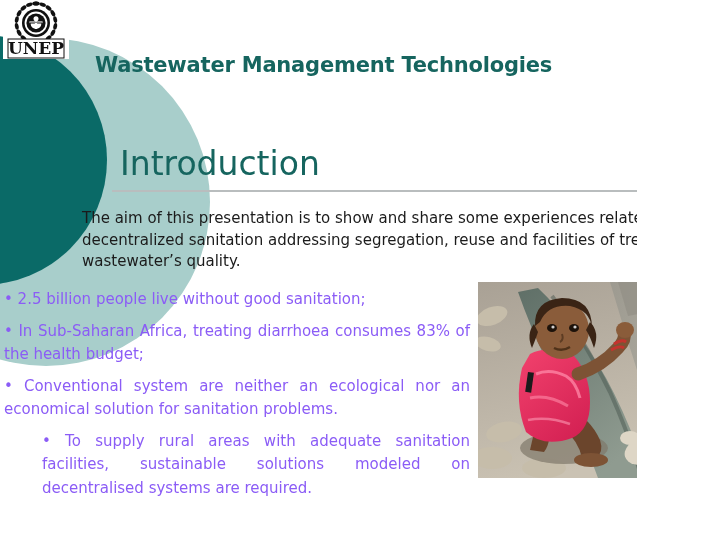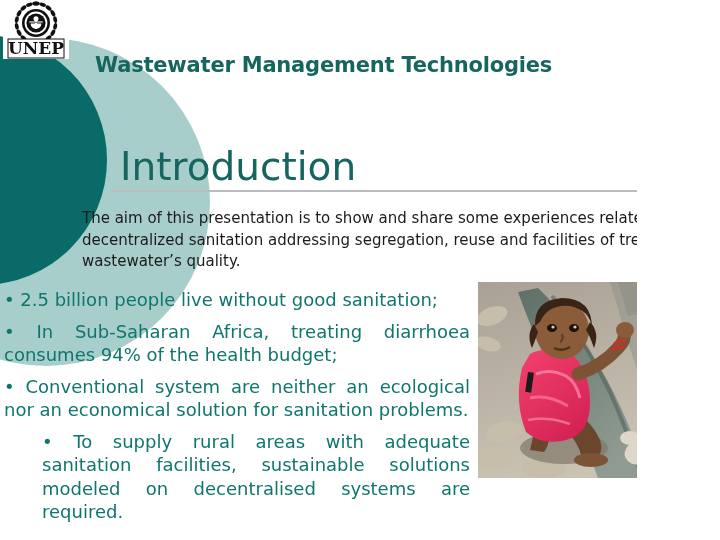--- a/index.html
+++ b/index.html
@@ -78,7 +78,7 @@
     position: absolute;
     left: 120px;
     top: 144px;
-    font-size: 39px;
+    font-size: 33px;
     font-weight: normal;
     color: #16655f;
     z-index: 5;

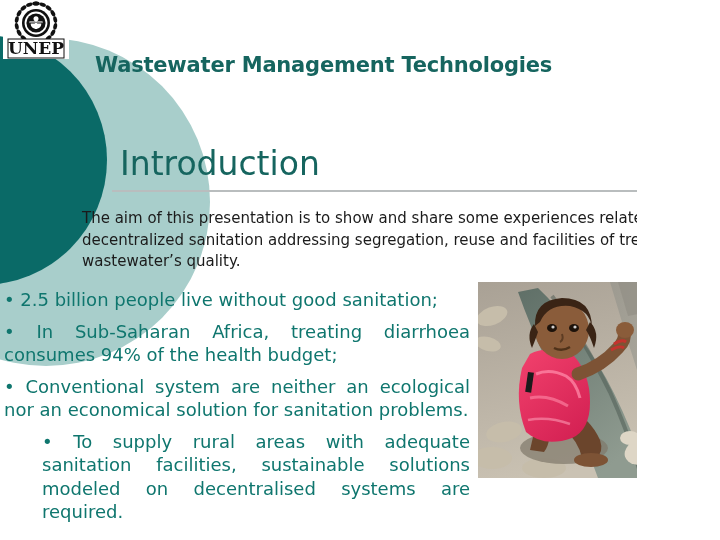--- a/index.html
+++ b/index.html
@@ -115,9 +115,9 @@
     z-index: 5;
   }
   .bullet-item {
-    font-size: 18px;
+    font-size: 15px;
     line-height: 23.5px;
-    color: #0f766e;
+    color: #8b5cf6;
     text-align: justify;
     margin-bottom: 8px;
   }

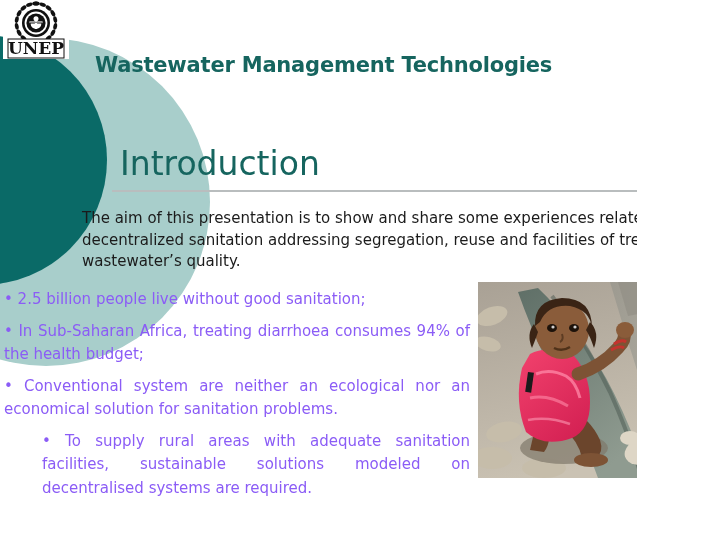--- a/index.html
+++ b/index.html
@@ -213,7 +213,7 @@
 
   <div id="bullet-list">
     <div class="bullet-item">• 2.5 billion people live without good sanitation;</div>
-    <div class="bullet-item">• In Sub-Saharan Africa, treating diarrhoea consumes 94% of the health budget;</div>
+    <div class="bullet-item">• In Sub-Saharan Africa, treating diarrhoea consumes 83% of the health budget;</div>
     <div class="bullet-item">• Conventional system are neither an ecological nor an economical solution for sanitation problems.</div>
     <div class="bullet-item">• To supply rural areas with adequate sanitation facilities, sustainable solutions modeled on decentralised systems are required.</div>
   </div>

